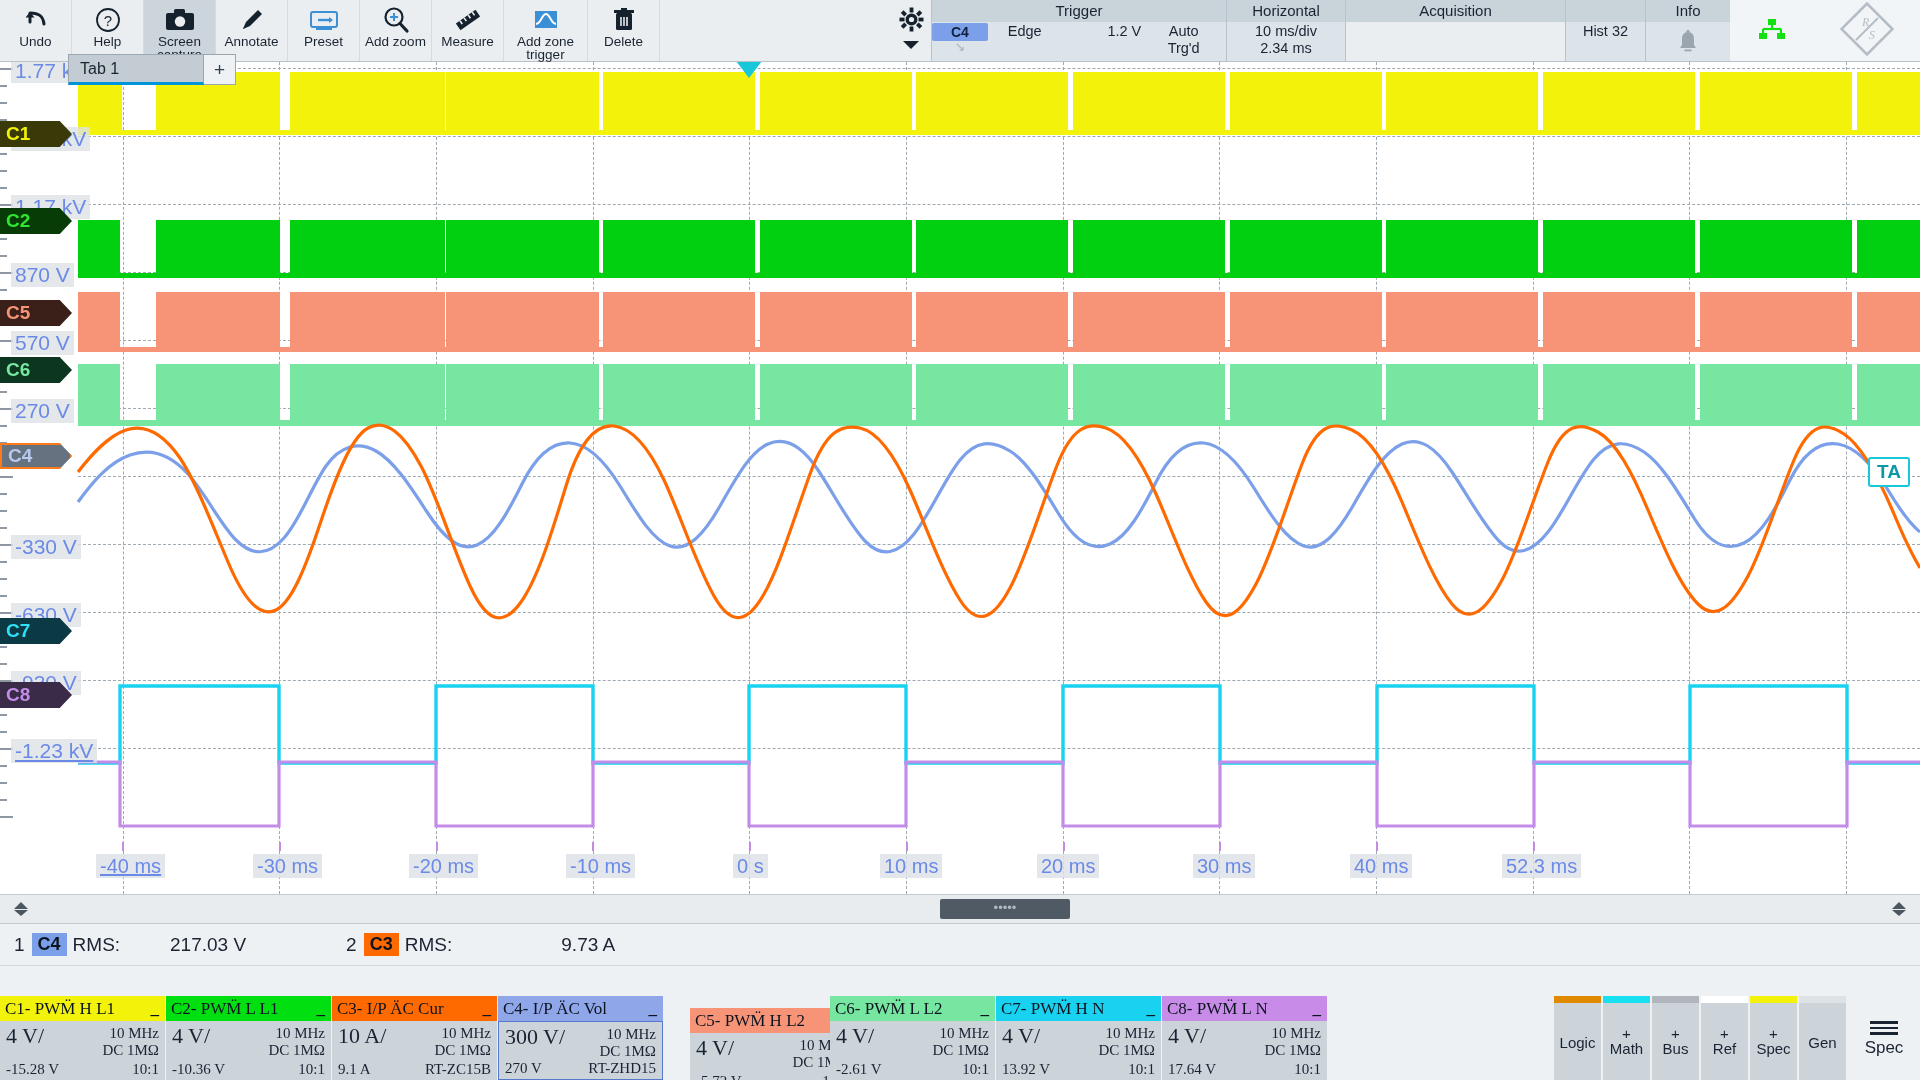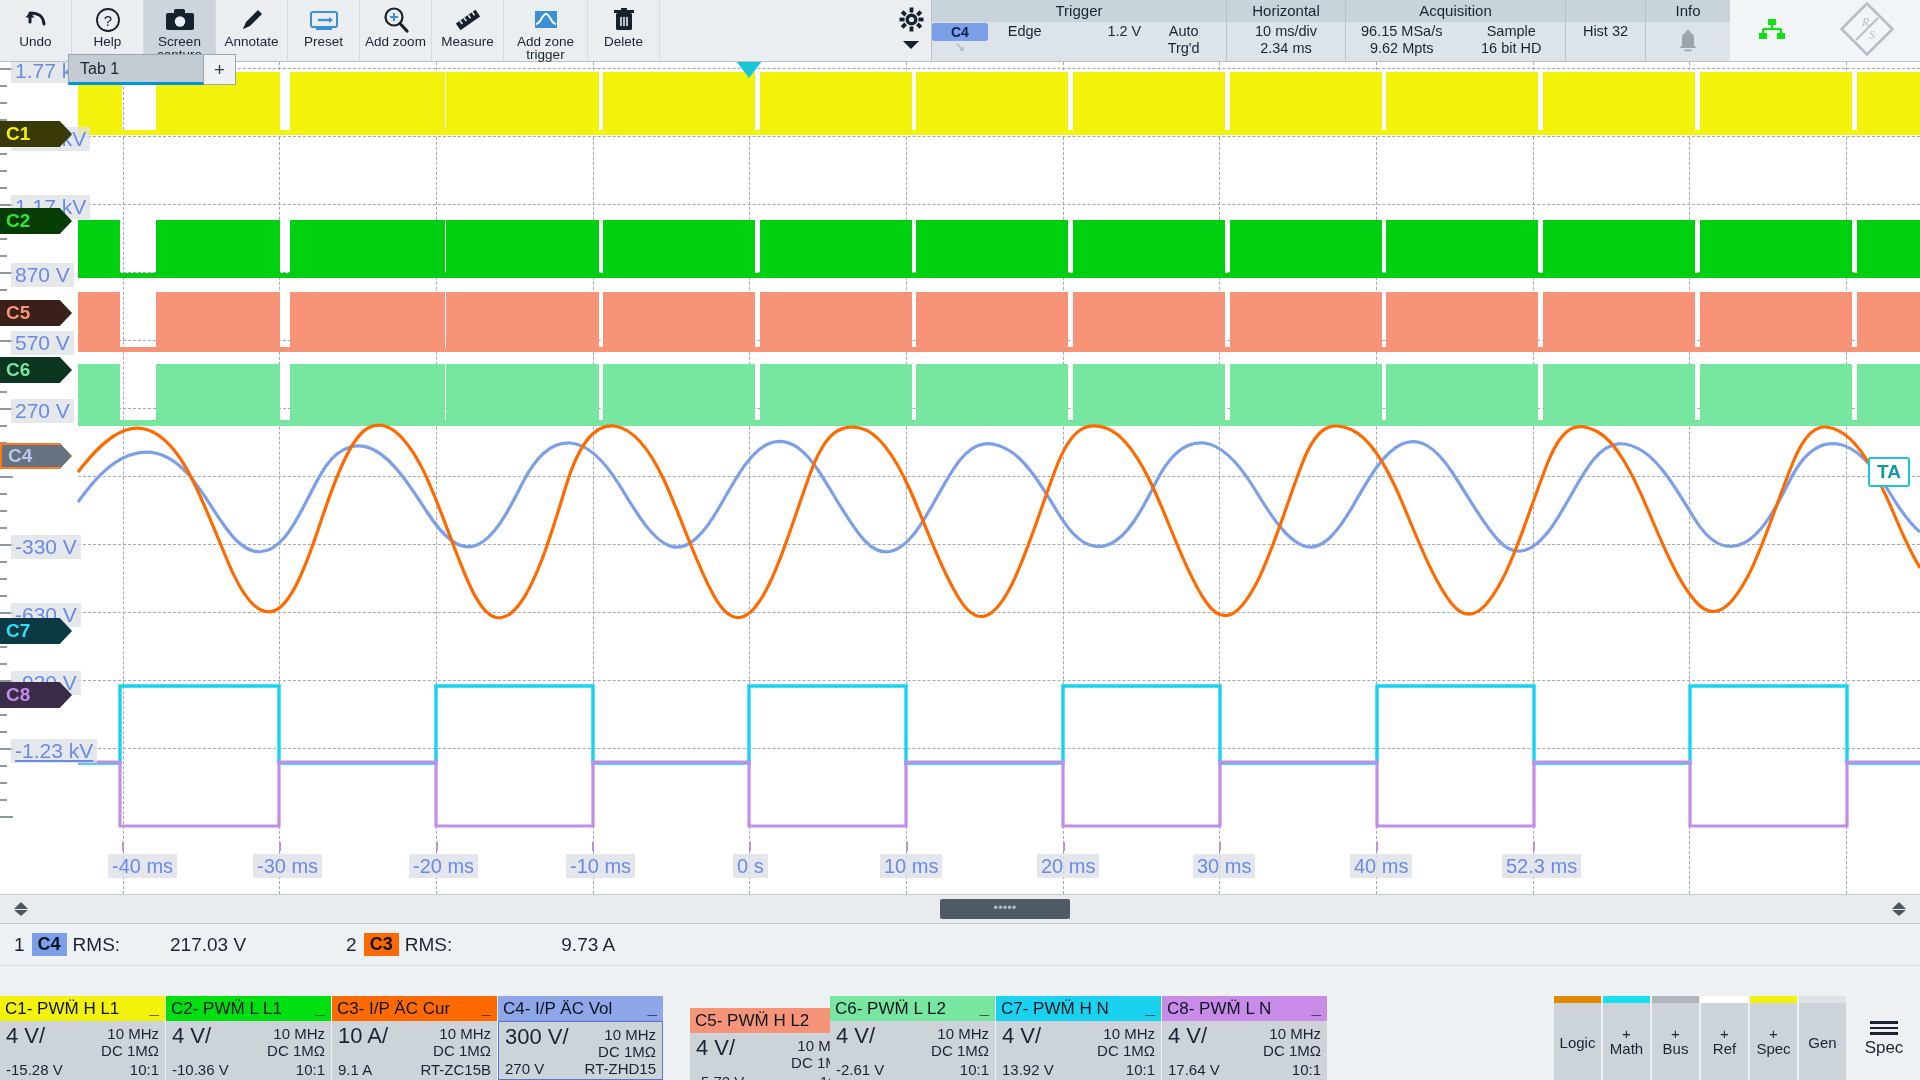--- a/index.html
+++ b/index.html
@@ -354,16 +354,6 @@
 
   <div class="statgrp" style="width:220px;">
     <div class="hdr">Acquisition</div>
-    <div class="body">
-      <div class="statcol" style="width:112px;">
-        <span>96.15 MSa/s</span>
-        <span>9.62 Mpts</span>
-      </div>
-      <div class="statcol" style="width:108px;">
-        <span>Sample</span>
-        <span>16 bit HD</span>
-      </div>
-    </div>
   </div>
 
   <div class="statgrp" style="width:80px;">

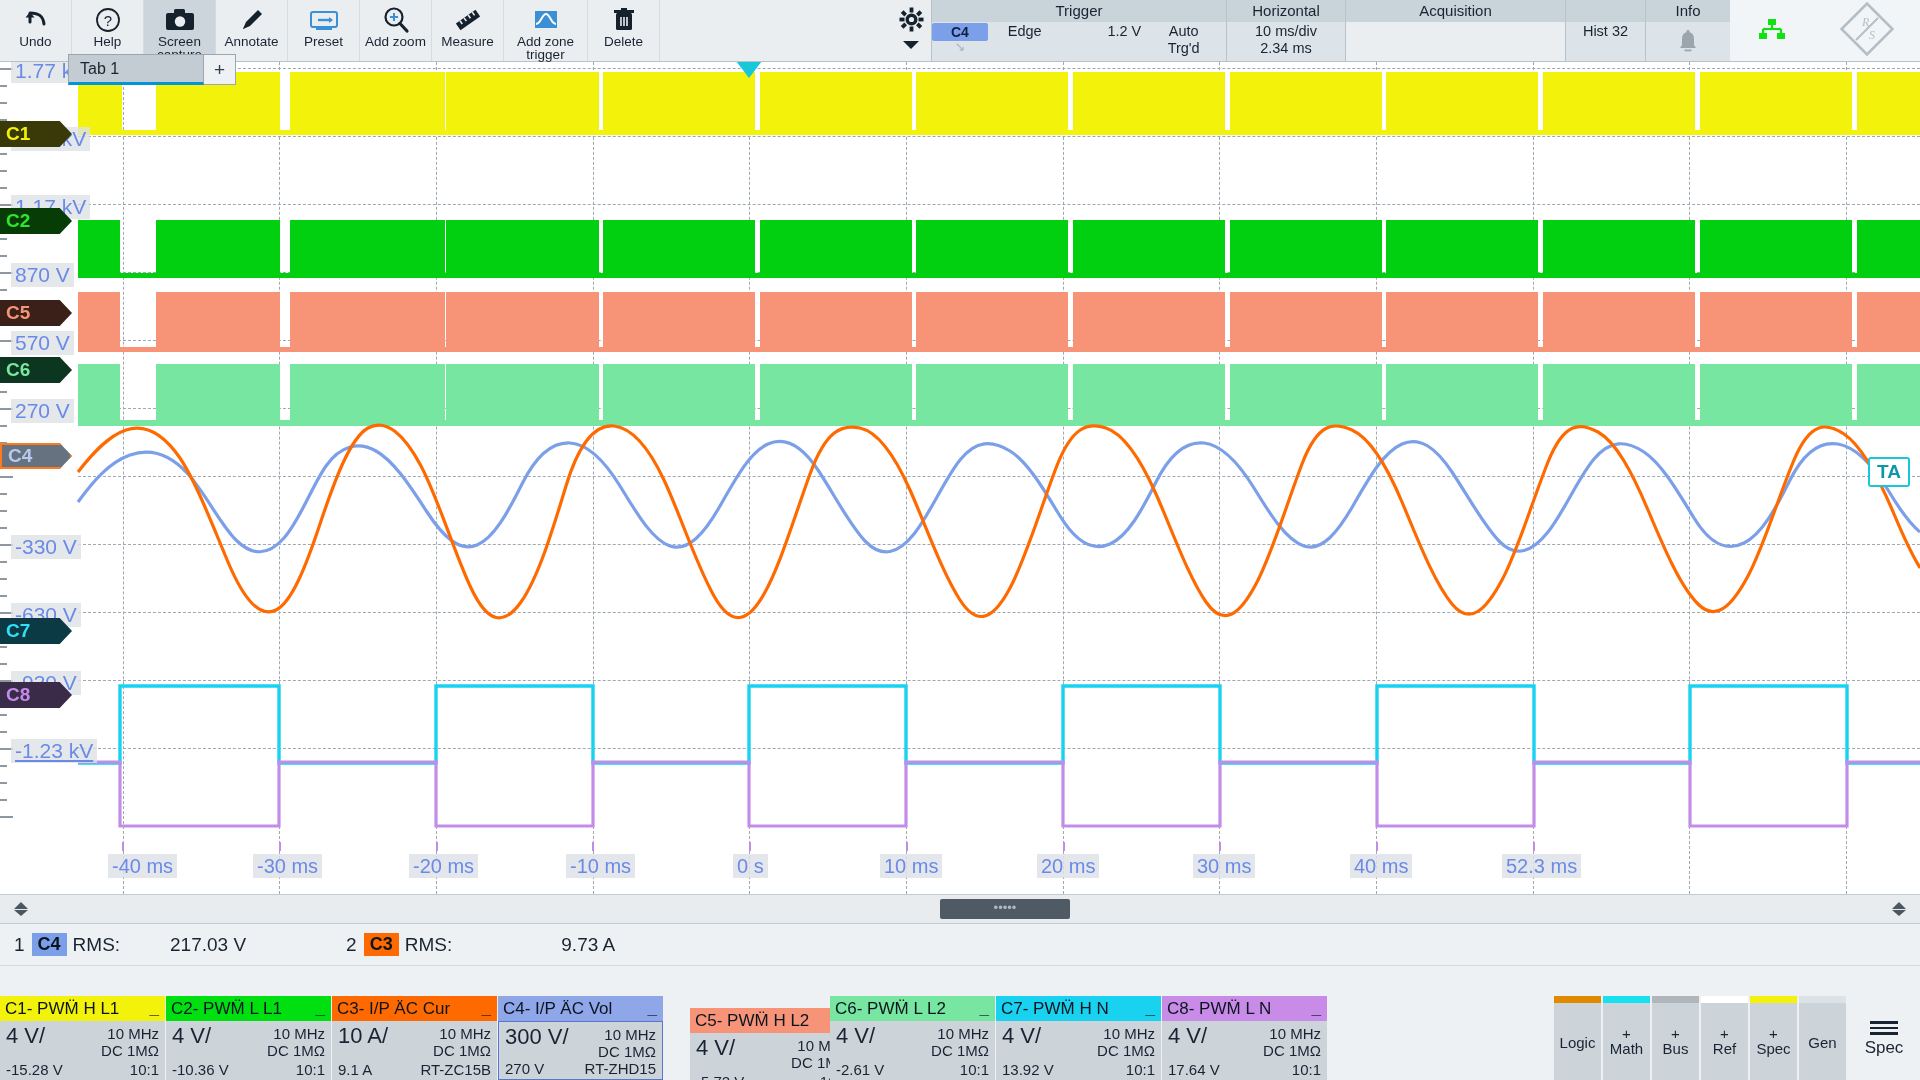--- a/index.html
+++ b/index.html
@@ -648,7 +648,7 @@
   <div class="tmark" style="left:1376px; top:780px;"></div>
   <div class="tmark" style="left:1533px; top:780px;"></div>
 
-  <div class="tlab" style="left:108px;  top:792px;">-40 ms</div>
+  <div class="tlab" style="left:96px;  top:792px;text-decoration:underline;">-40 ms</div>
   <div class="tlab" style="left:253px; top:792px;">-30 ms</div>
   <div class="tlab" style="left:409px; top:792px;text-align:center;">-20 ms</div>
   <div class="tlab" style="left:566px; top:792px;">-10 ms</div>

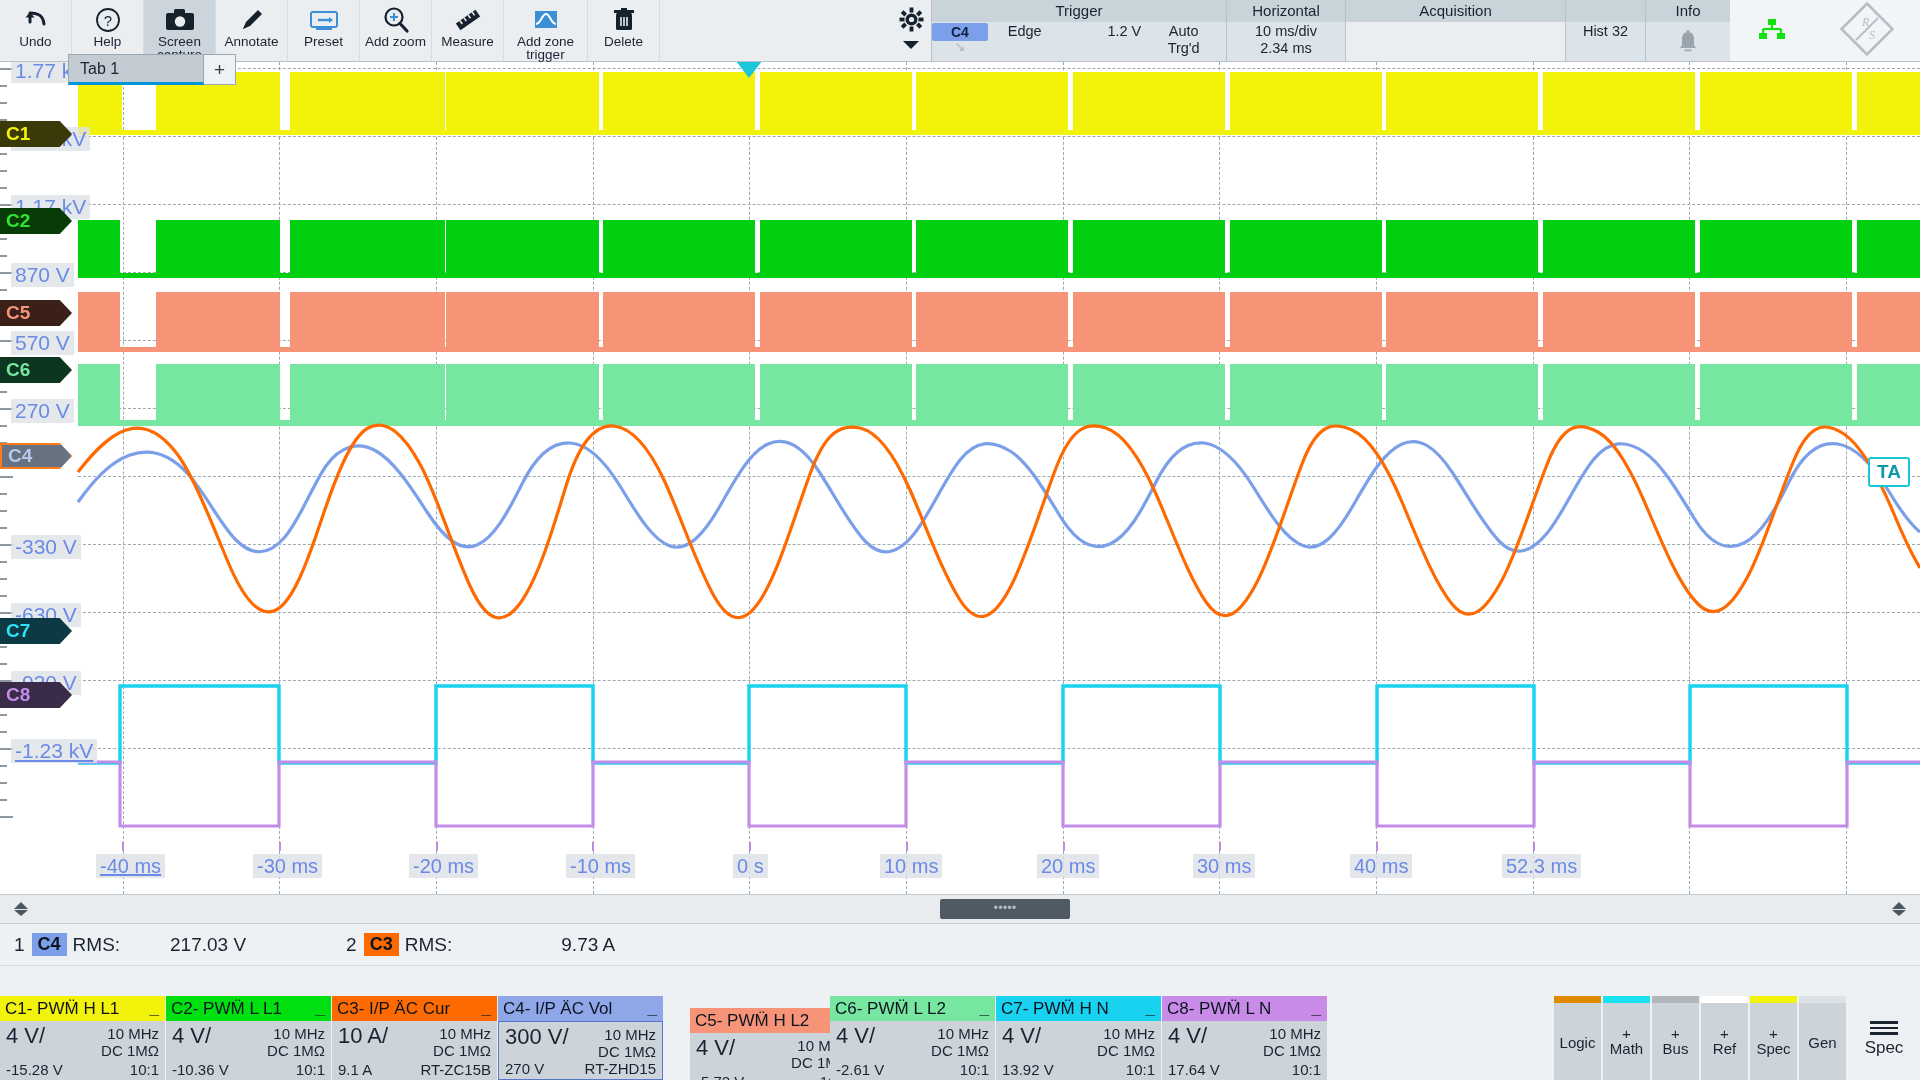--- a/index.html
+++ b/index.html
@@ -151,7 +151,7 @@
   .mval { display:inline-block; text-align:right; }
 
   
-  .chanrow { position:absolute; left:0; top:996px; width:1920px; height:84px; background:#eef1f4; }
+  .chanrow { position:absolute; left:0; top:996px; width:1920px; height:84px; background:#eef1f4;font-family:Liberation Serif, serif; }
   .chbox { position:absolute; top:0; width:165px; height:84px; }
   .chbox .ttl {
     height:25px; display:flex; align-items:center; justify-content:space-between;

